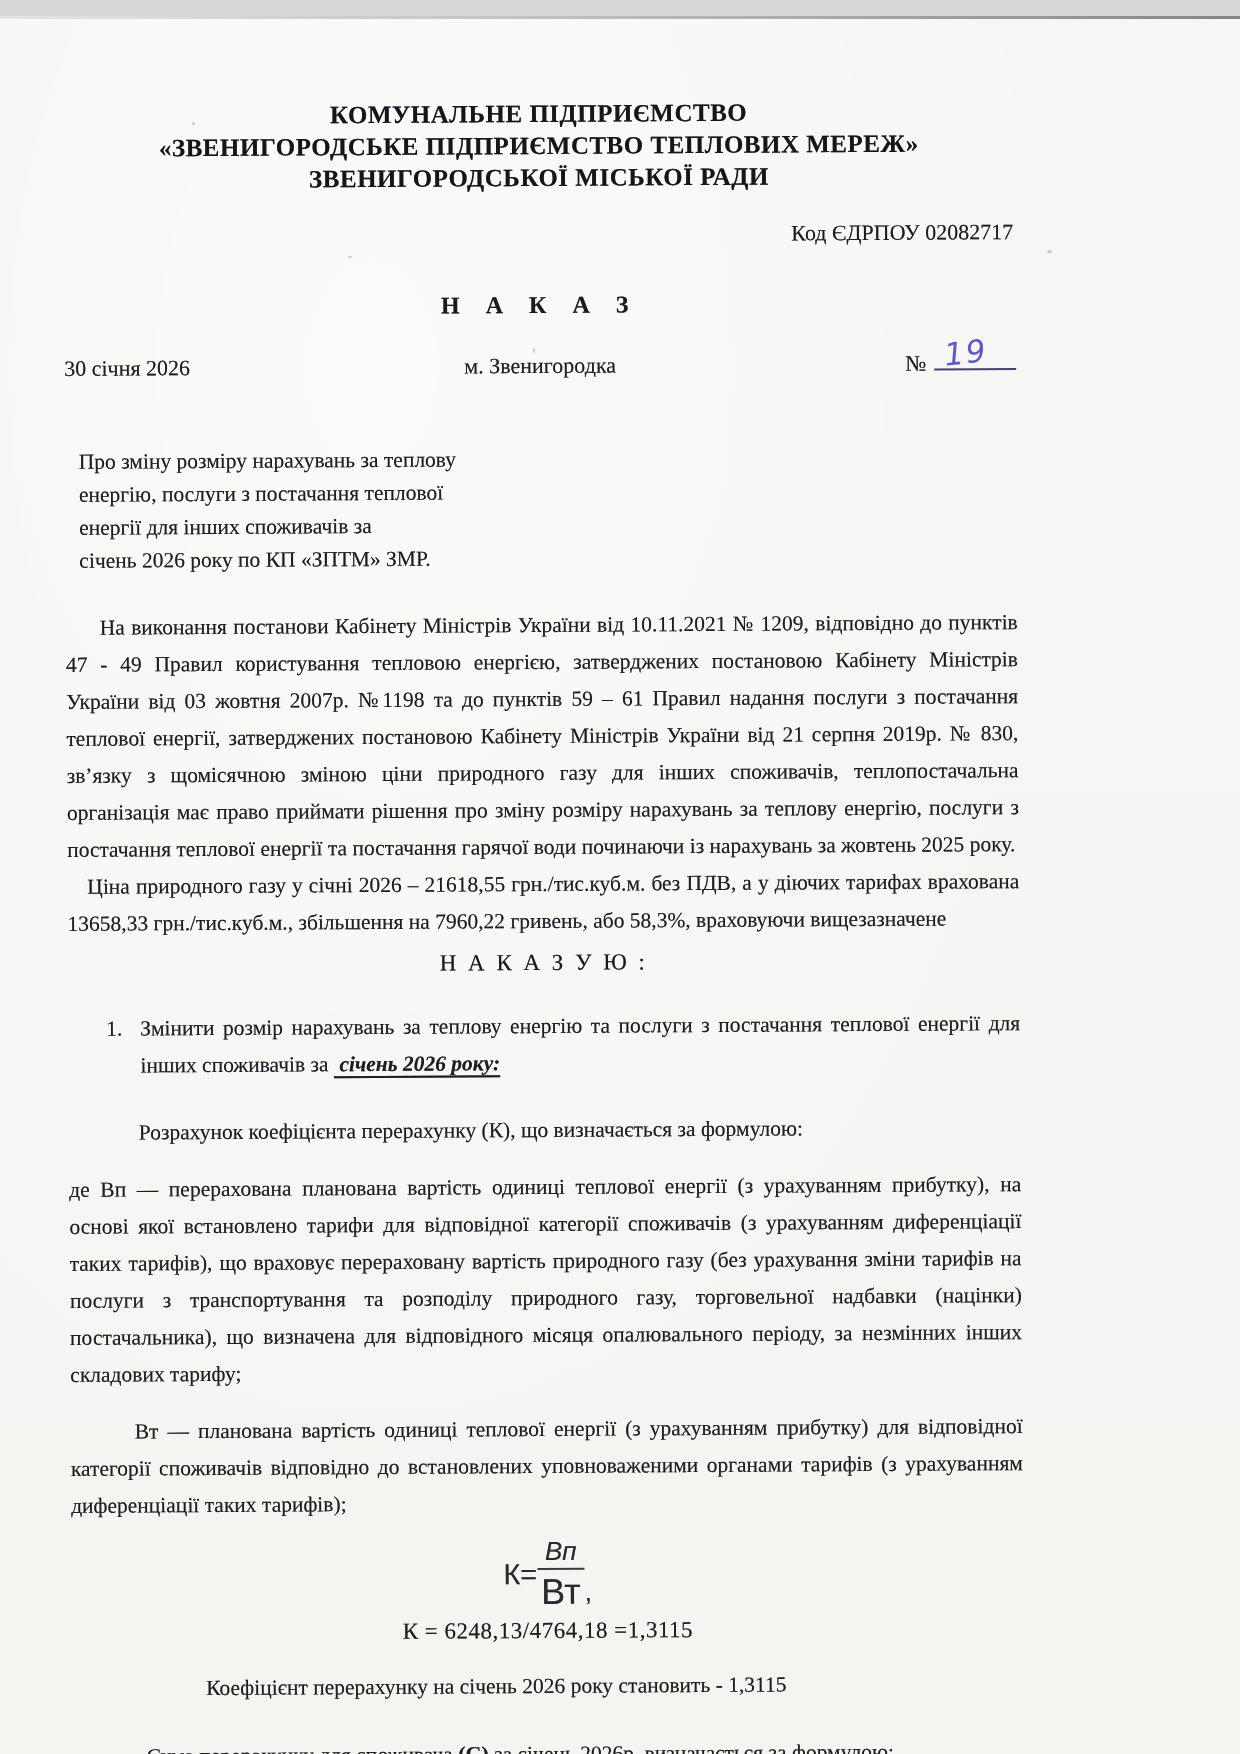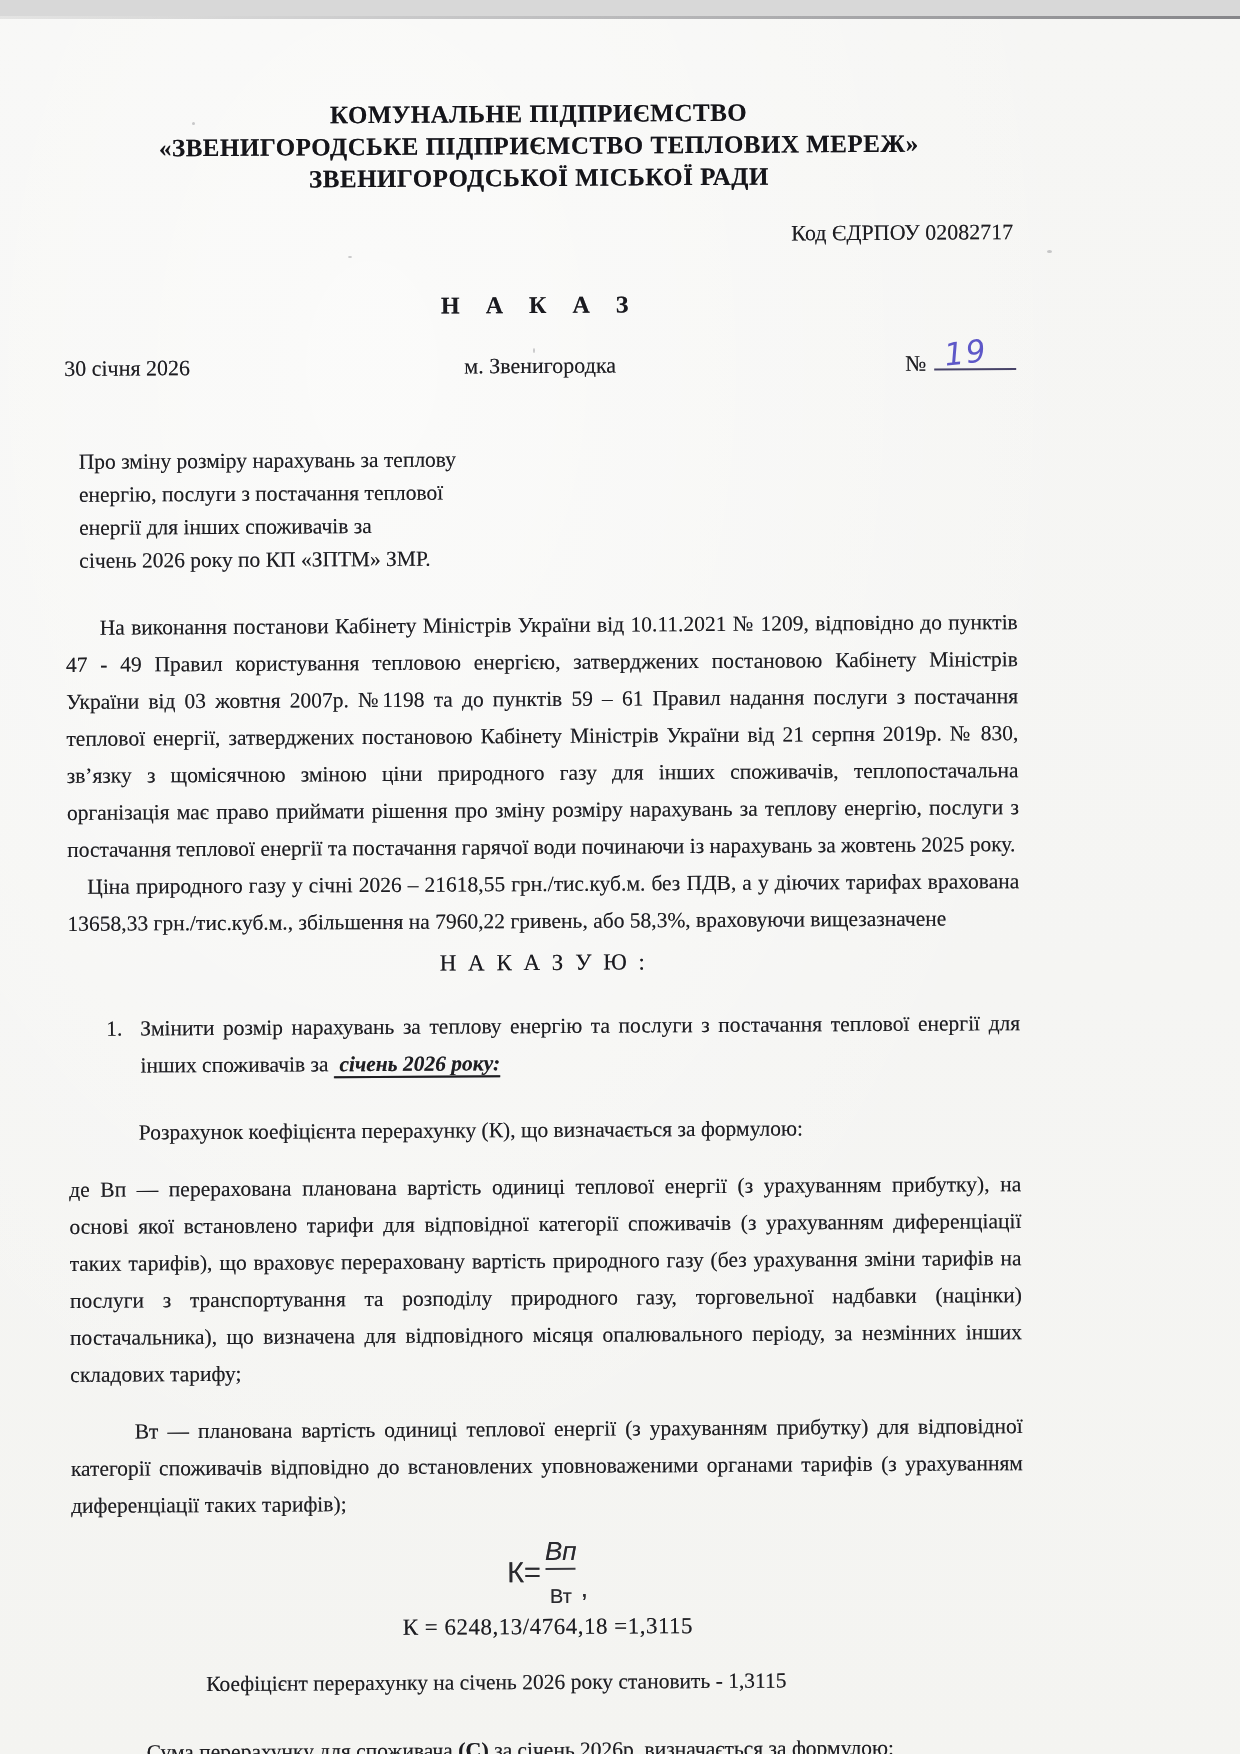--- a/index.html
+++ b/index.html
@@ -74,7 +74,7 @@
   .formula-lhs{font-size:29px;}
   .frac{display:inline-flex;flex-direction:column;align-items:center;line-height:1;}
   .frac-num{font-size:26px;padding:0 4px 4px;font-style:italic;}
-  .frac-den{font-size:20px;padding:16px 4px 0;border-top:2.5px solid #3a3a40;}
+  .frac-den{font-size:36px;padding:4px 4px 0;border-top:2.5px solid #3a3a40;}
   .formula-comma{font-size:26px;align-self:flex-end;padding-bottom:2px;}
   .formula-calc{text-align:center;font-size:23px;margin-top:8px;letter-spacing:.5px;}
   .coef-line{margin-top:30px;font-size:21.5px;padding-left:134px;}

